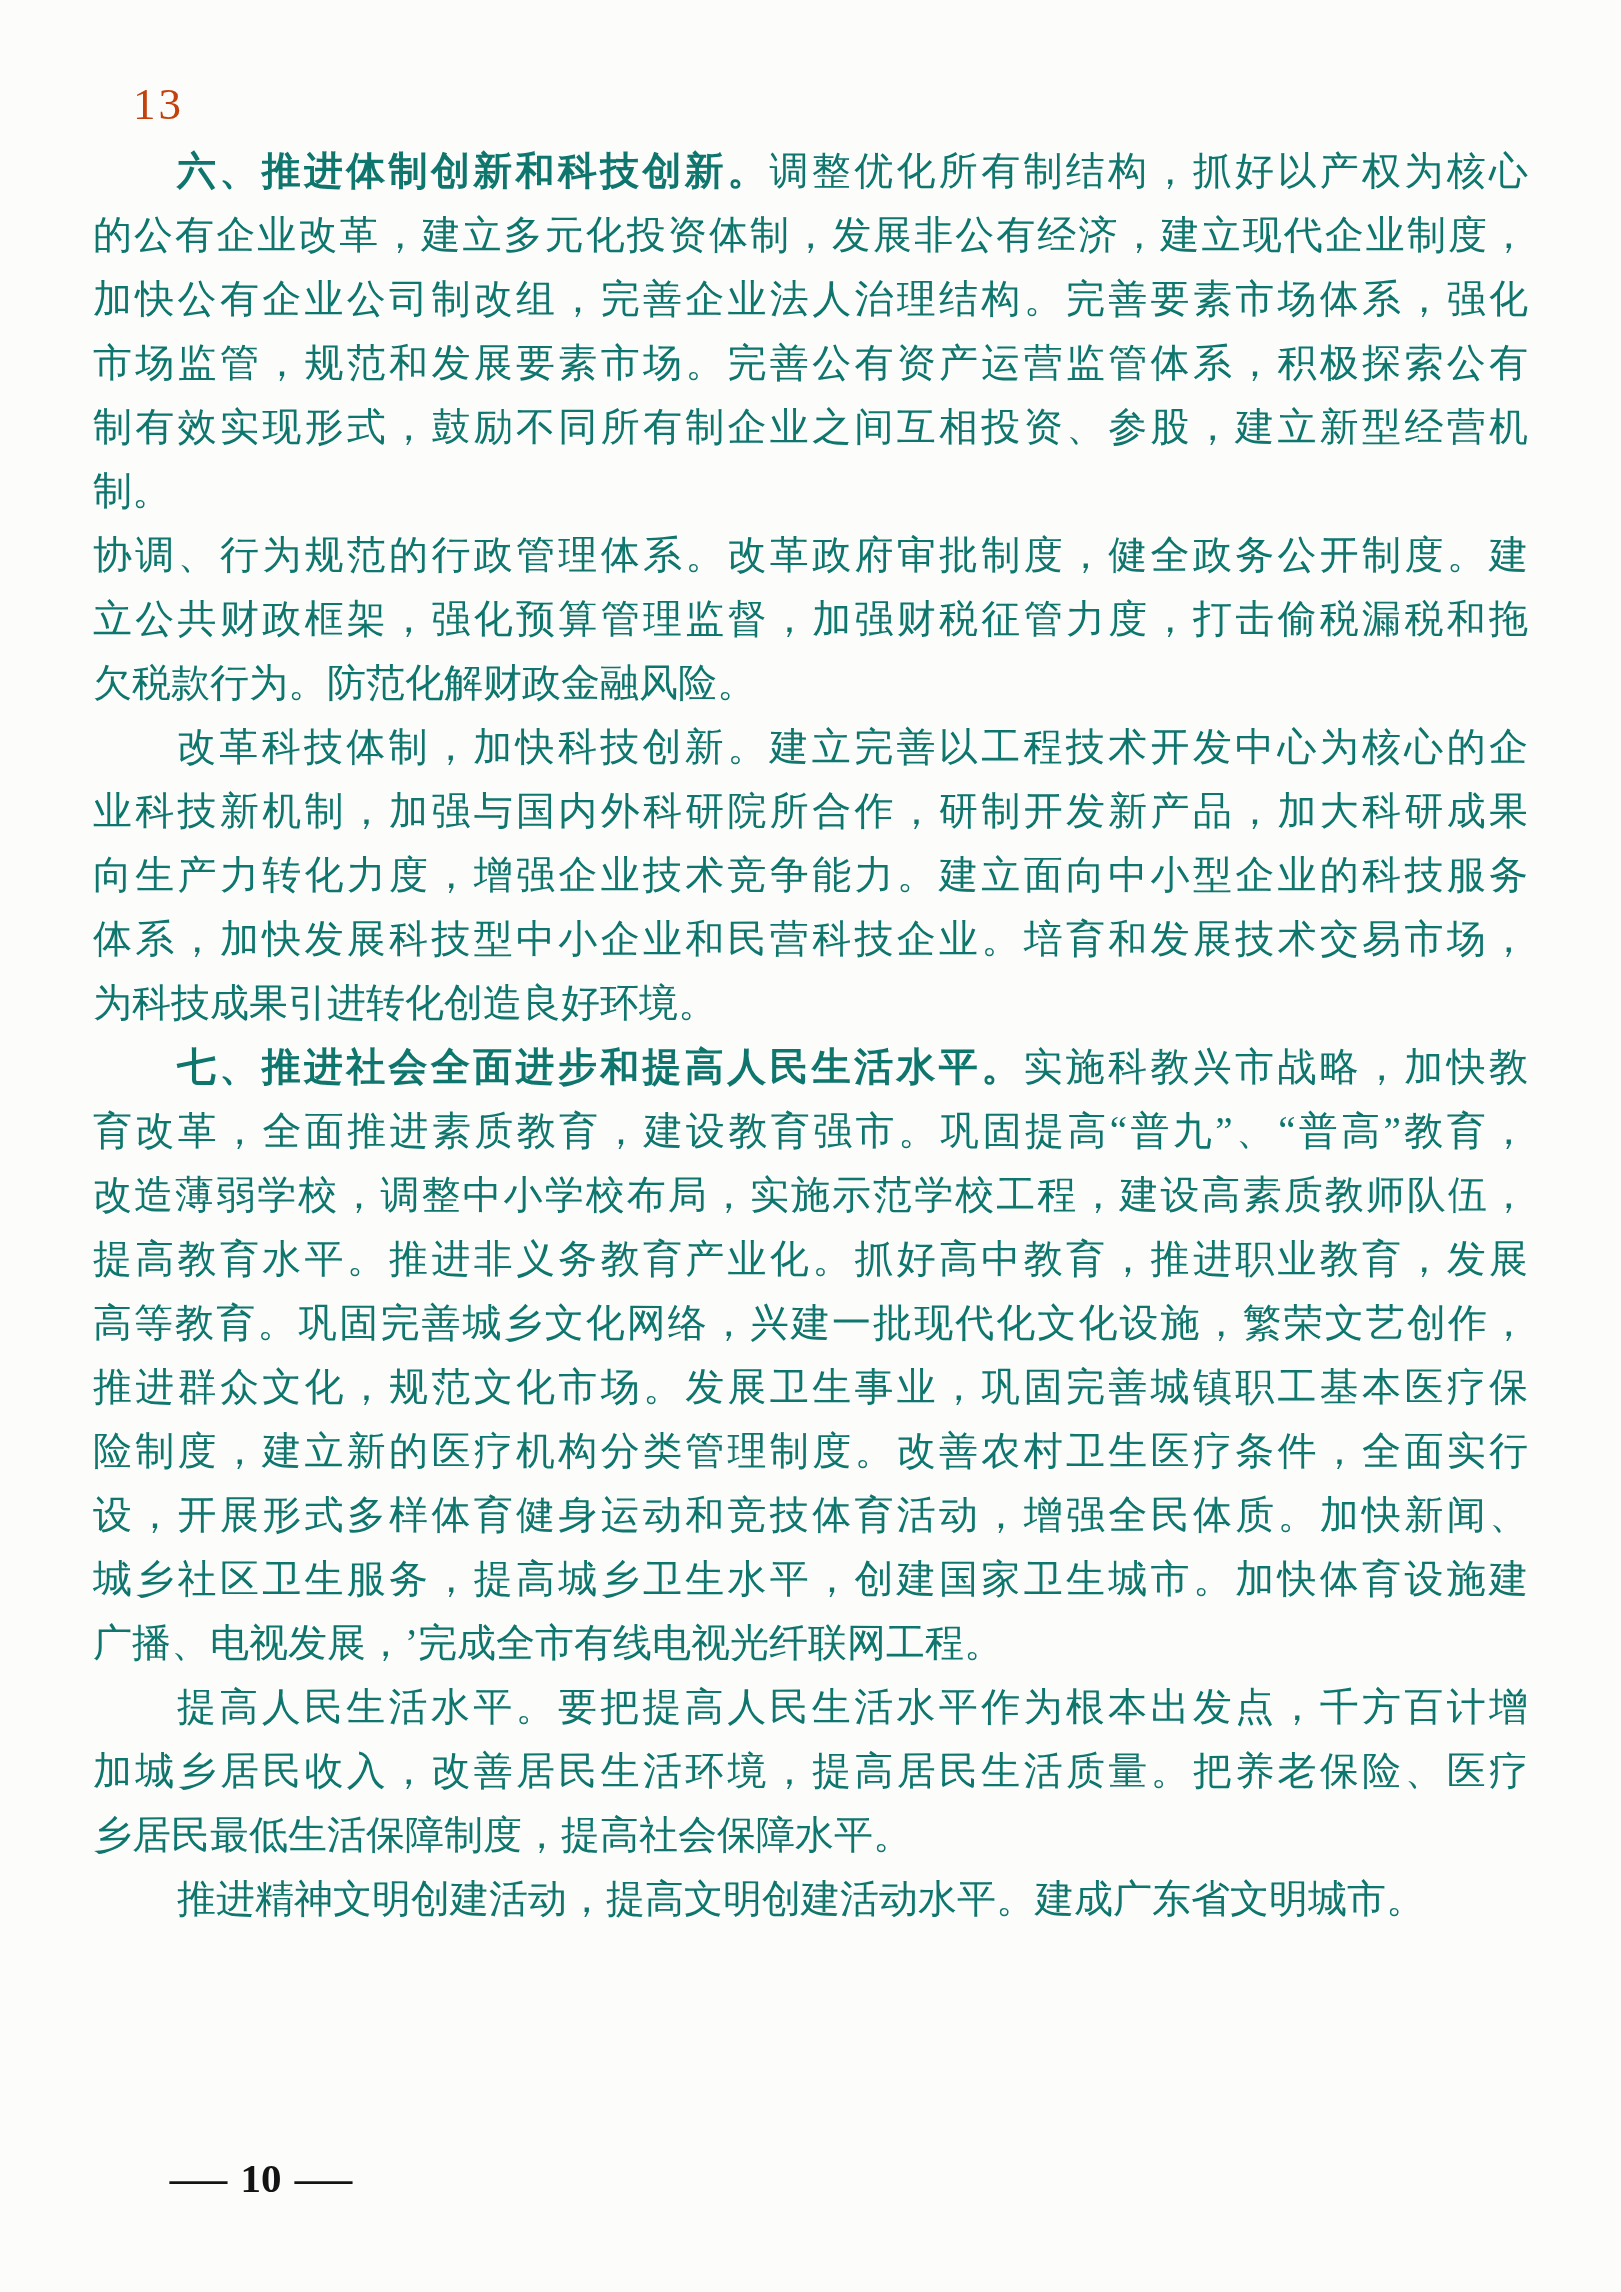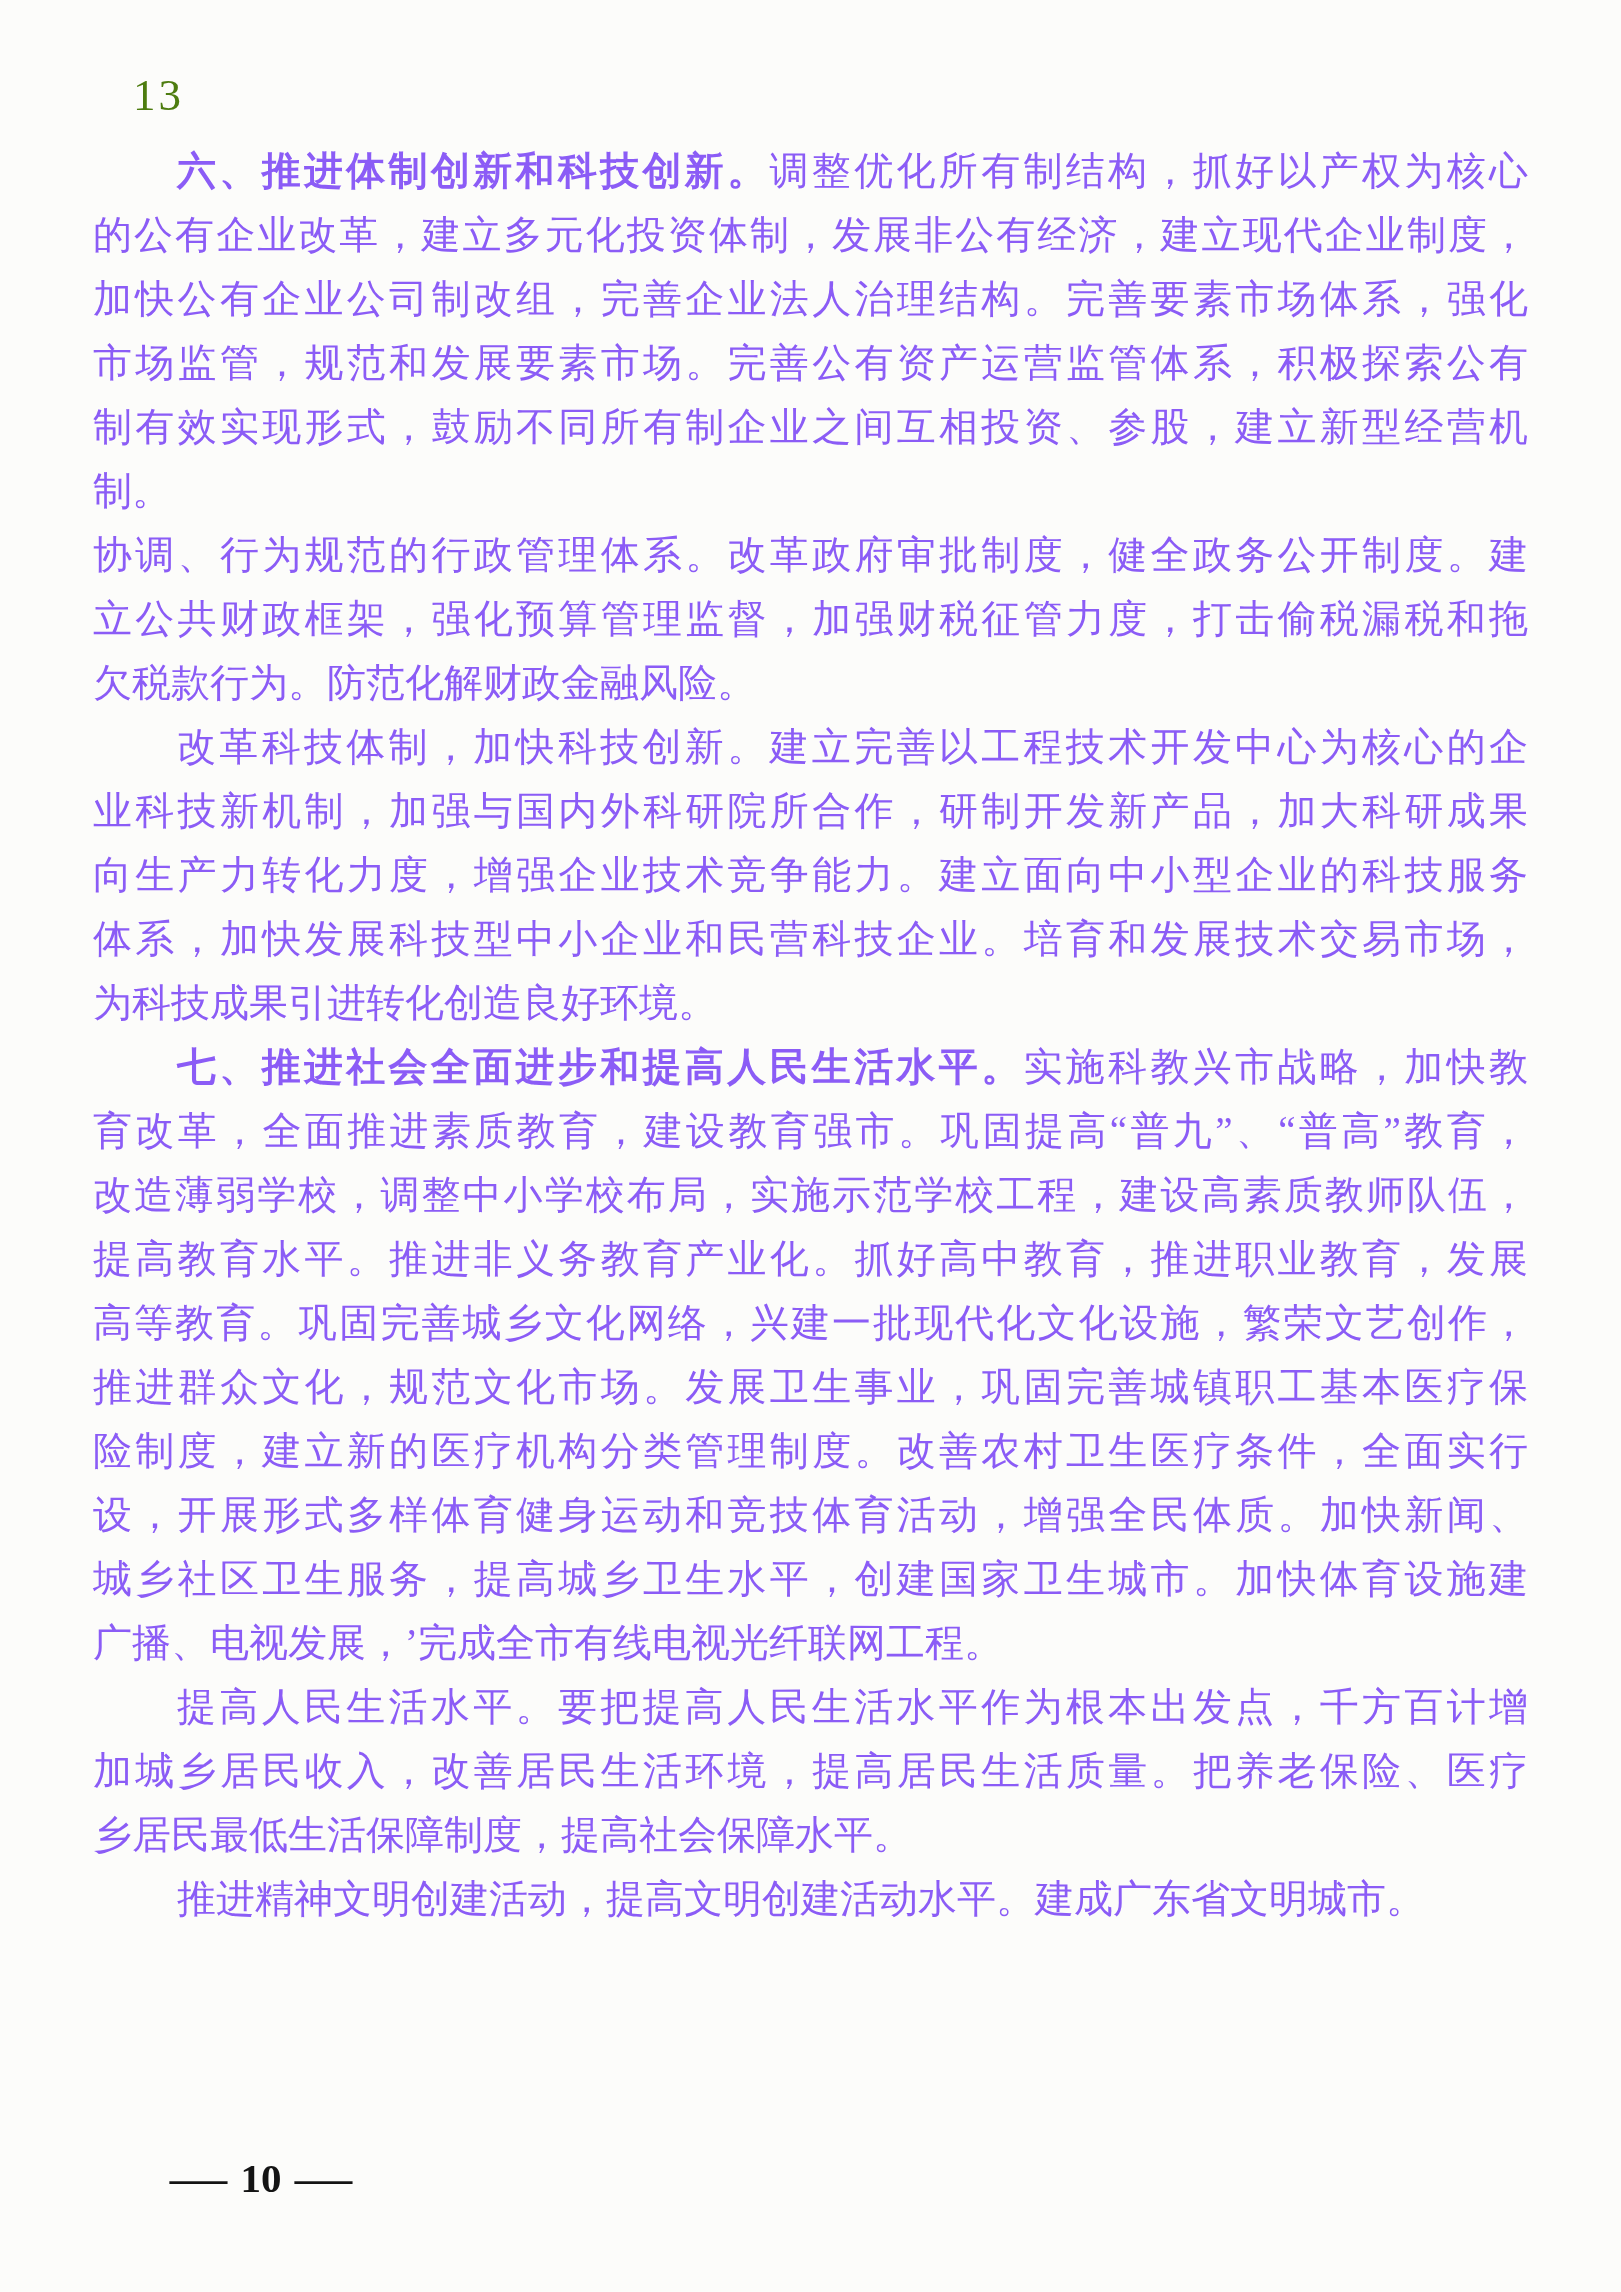--- a/index.html
+++ b/index.html
@@ -19,10 +19,10 @@
   .pageno-top {
     position: absolute;
     left: 133px;
-    top: 69px;
+    top: 78px;
     font-size: 45px;
     letter-spacing: 2.9px;
-    color: #4d7c0f;
+    color: #c2410c;
     text-align: right;
   }
   .textblock {

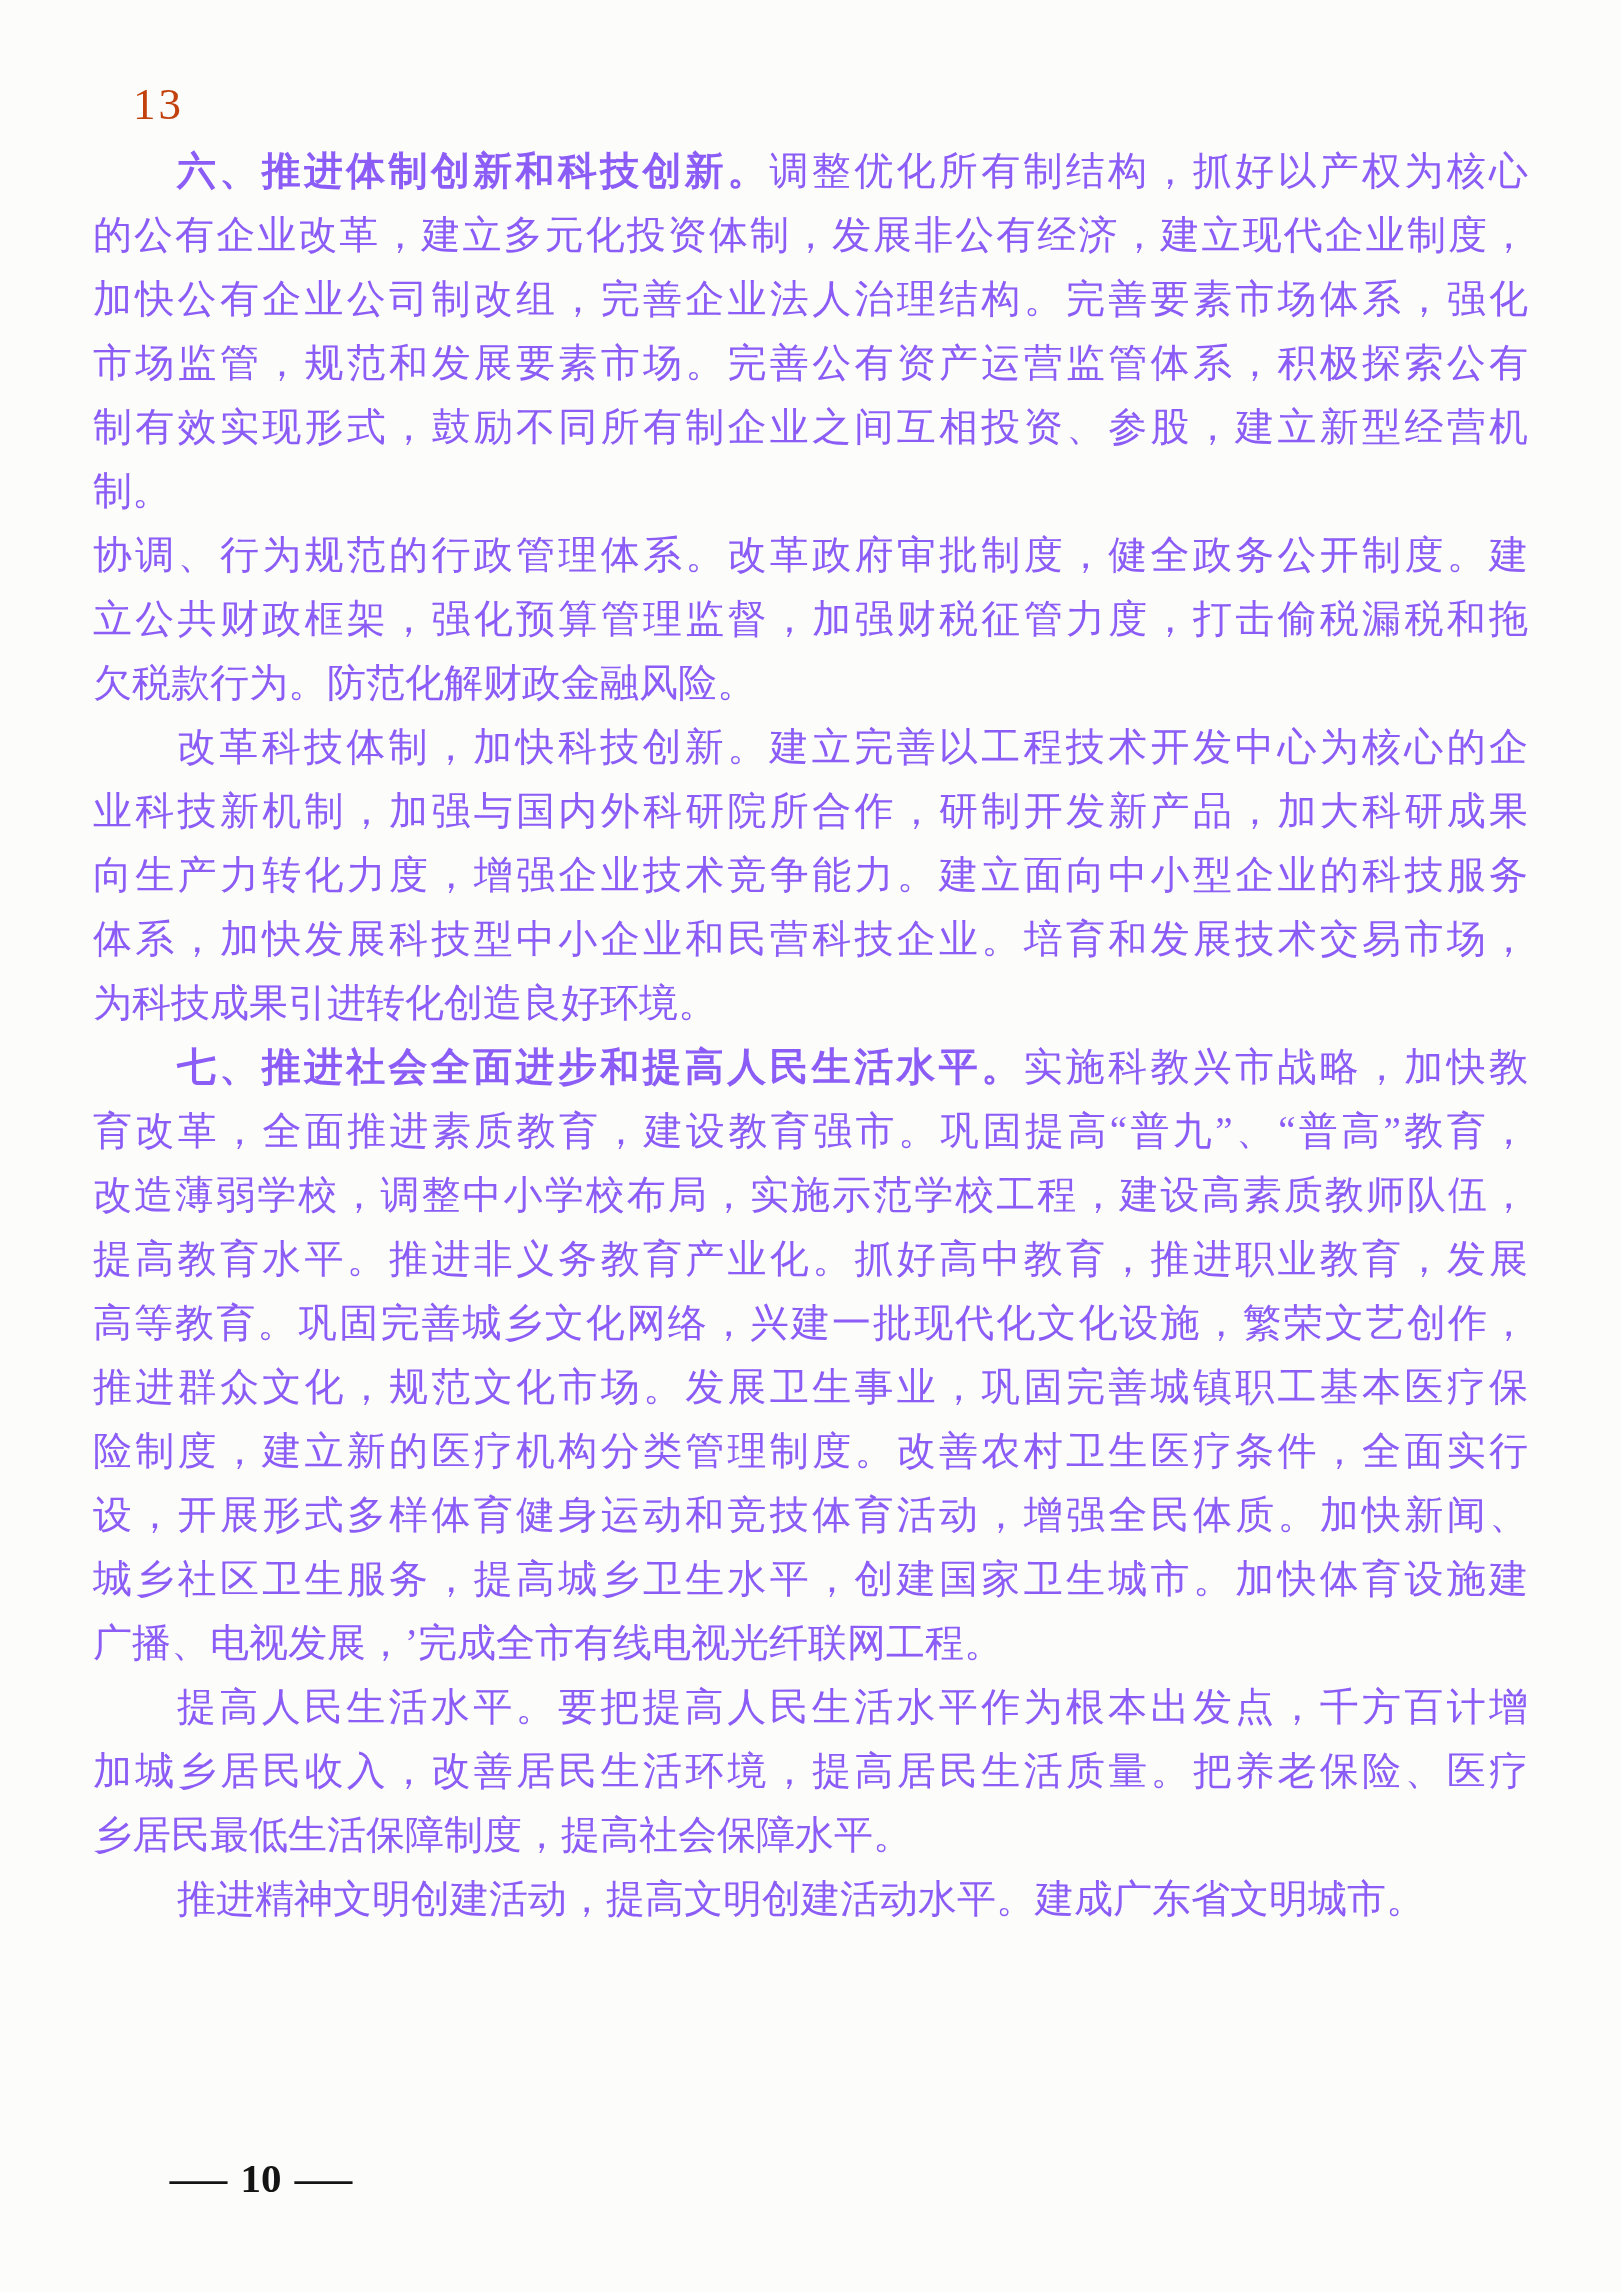--- a/index.html
+++ b/index.html
@@ -36,7 +36,7 @@
     line-height: 64px;
     font-size: 39px;
     letter-spacing: 0;
-    color: #8b5cf6;
+    color: #0f766e;
   }
   .fill {
     text-align: justify;

